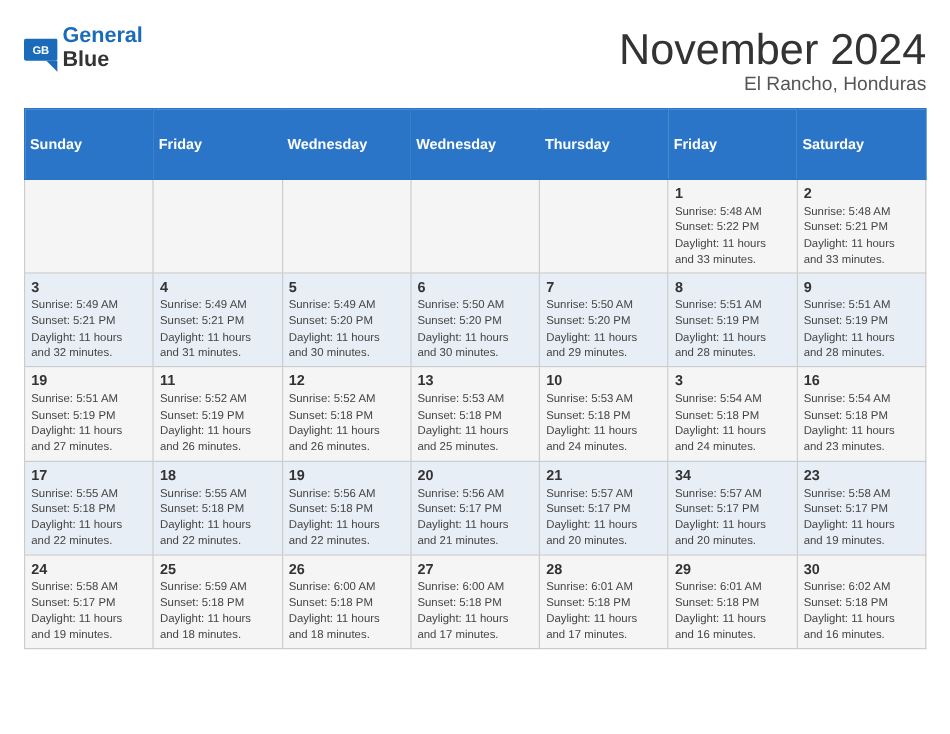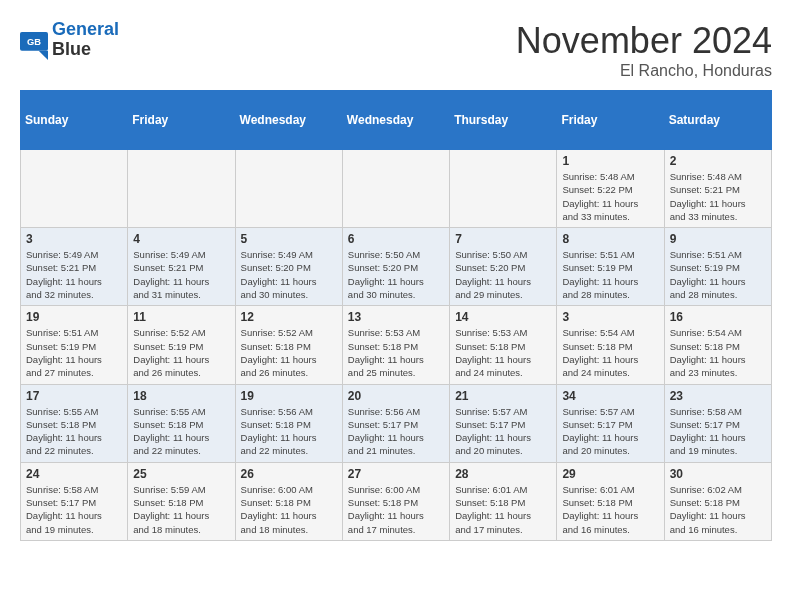--- a/index.html
+++ b/index.html
@@ -223,7 +223,7 @@
 and 25 minutes.</div>
         </td>
         <td>
-          <span class="day-number">14</span>
+          <span class="day-number">10</span>
           <div class="day-info" style="white-space: pre-line;">Sunrise: 5:53 AM
 Sunset: 5:18 PM
 Daylight: 11 hours

